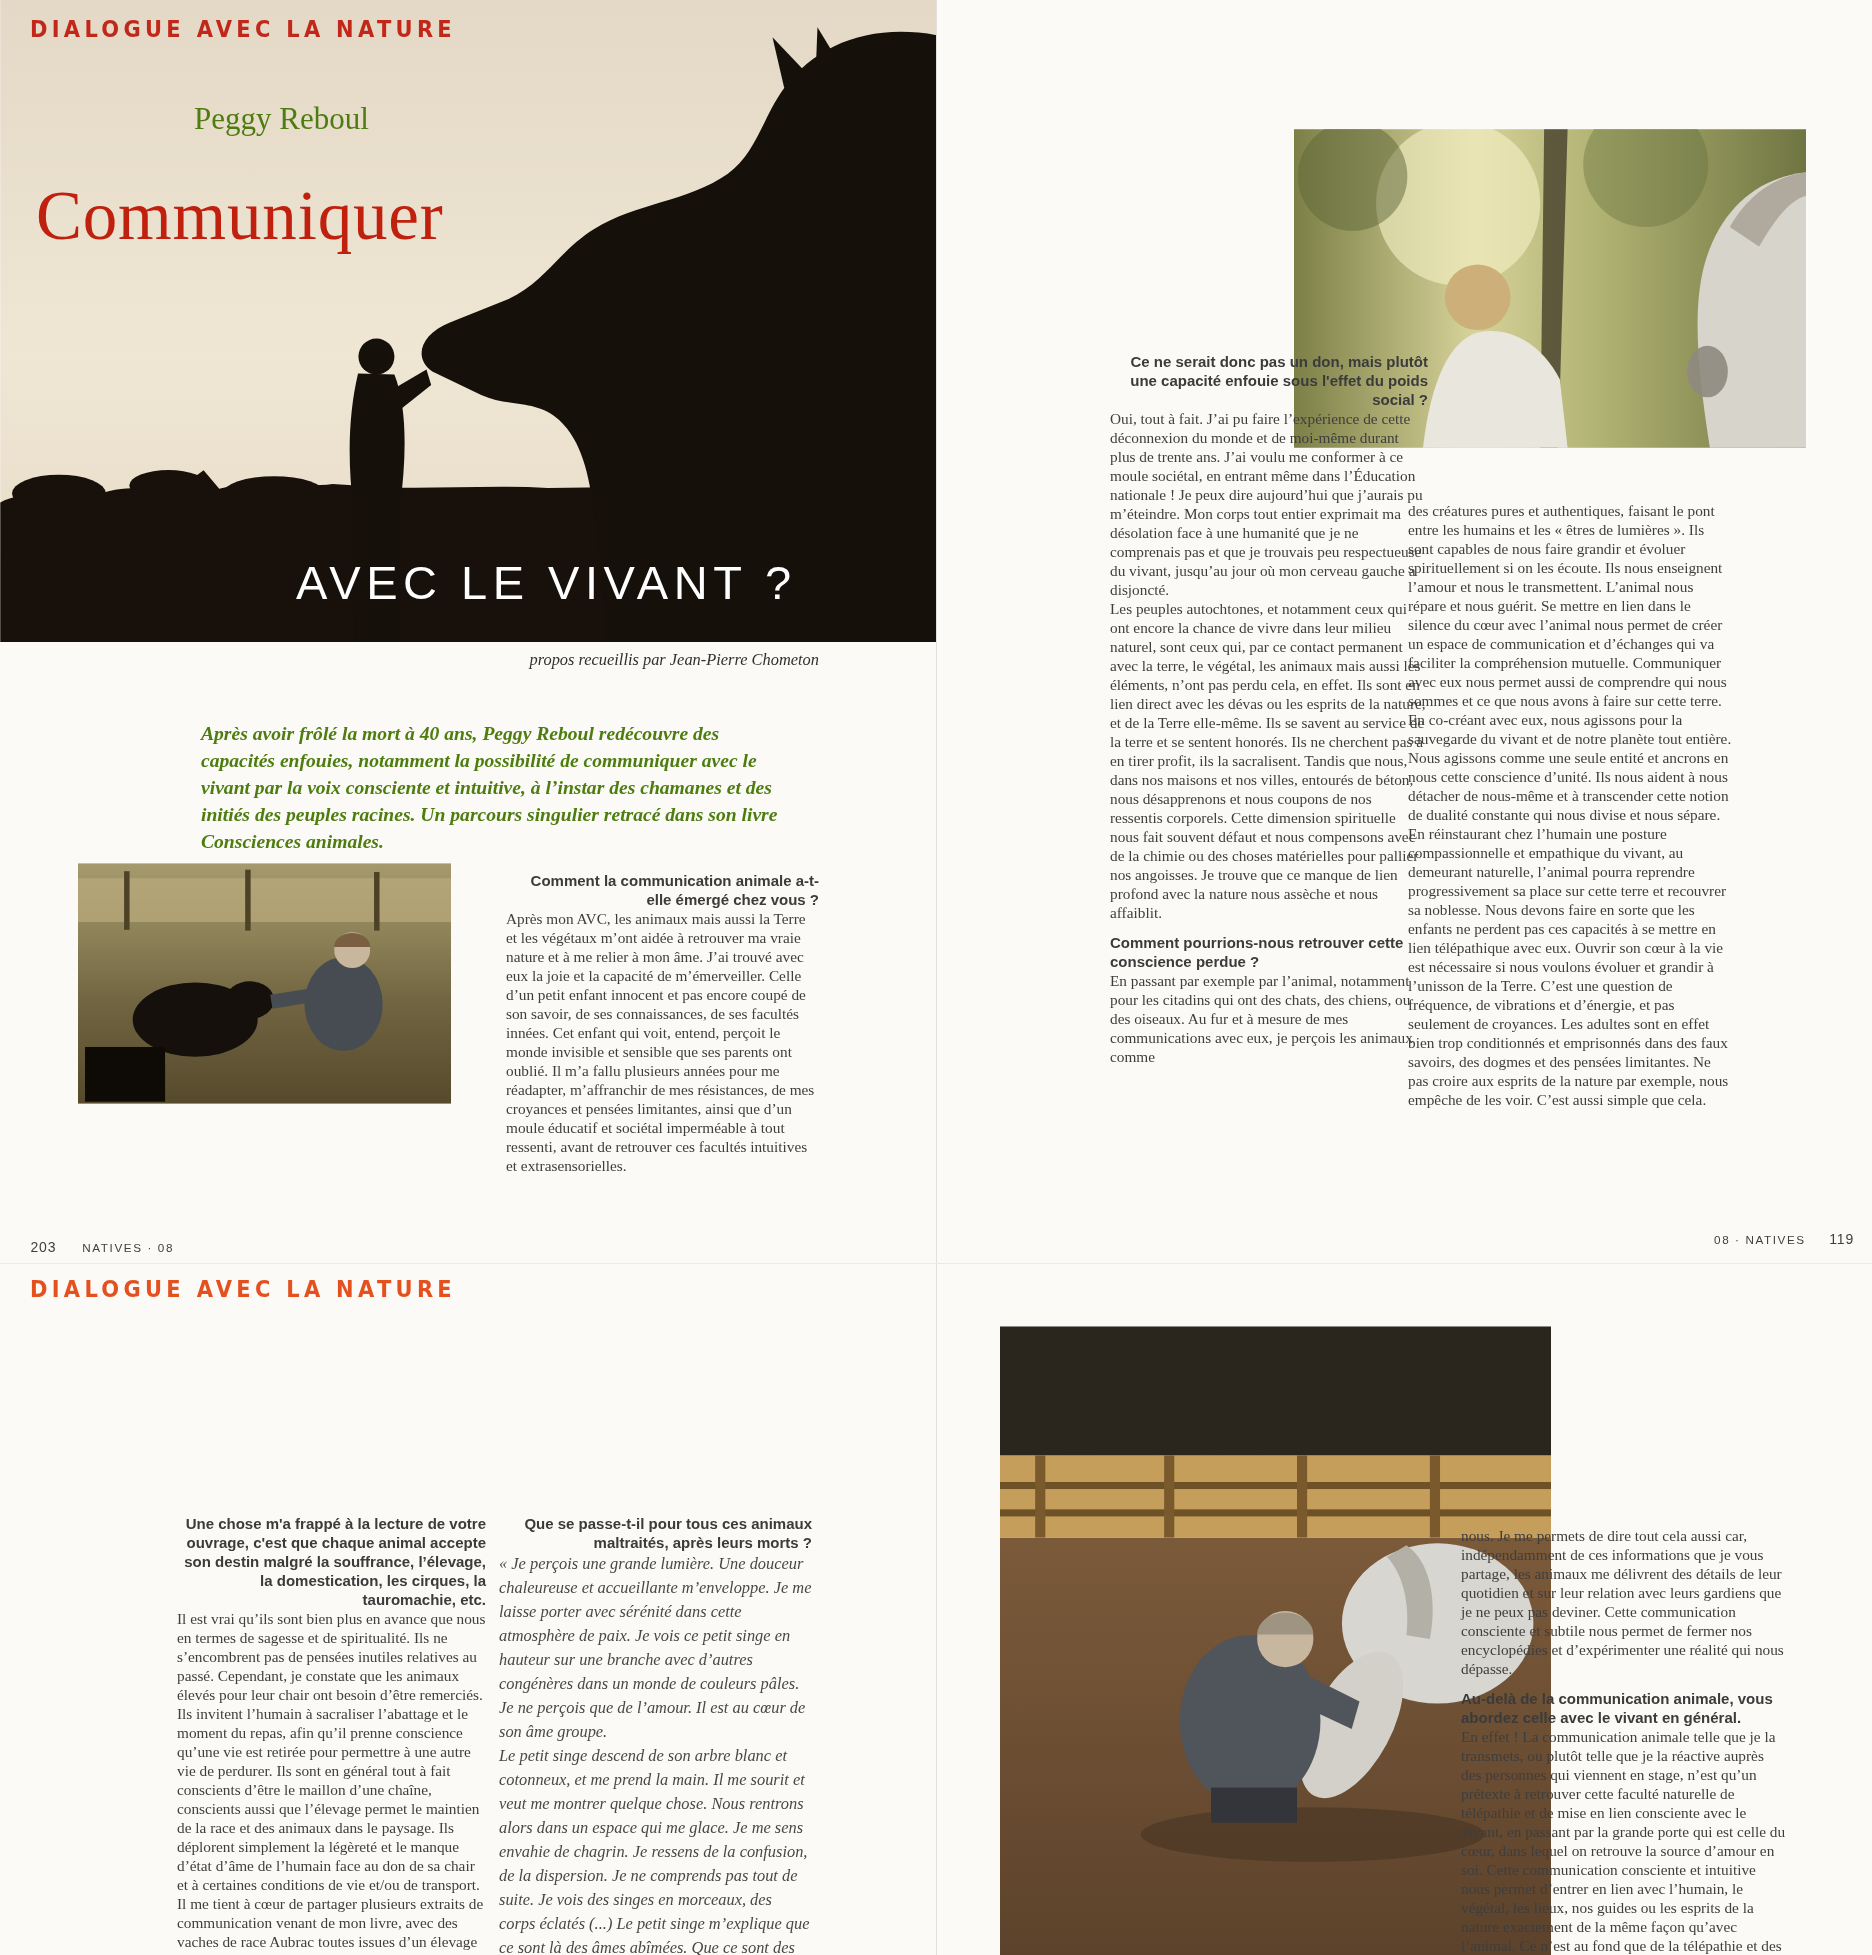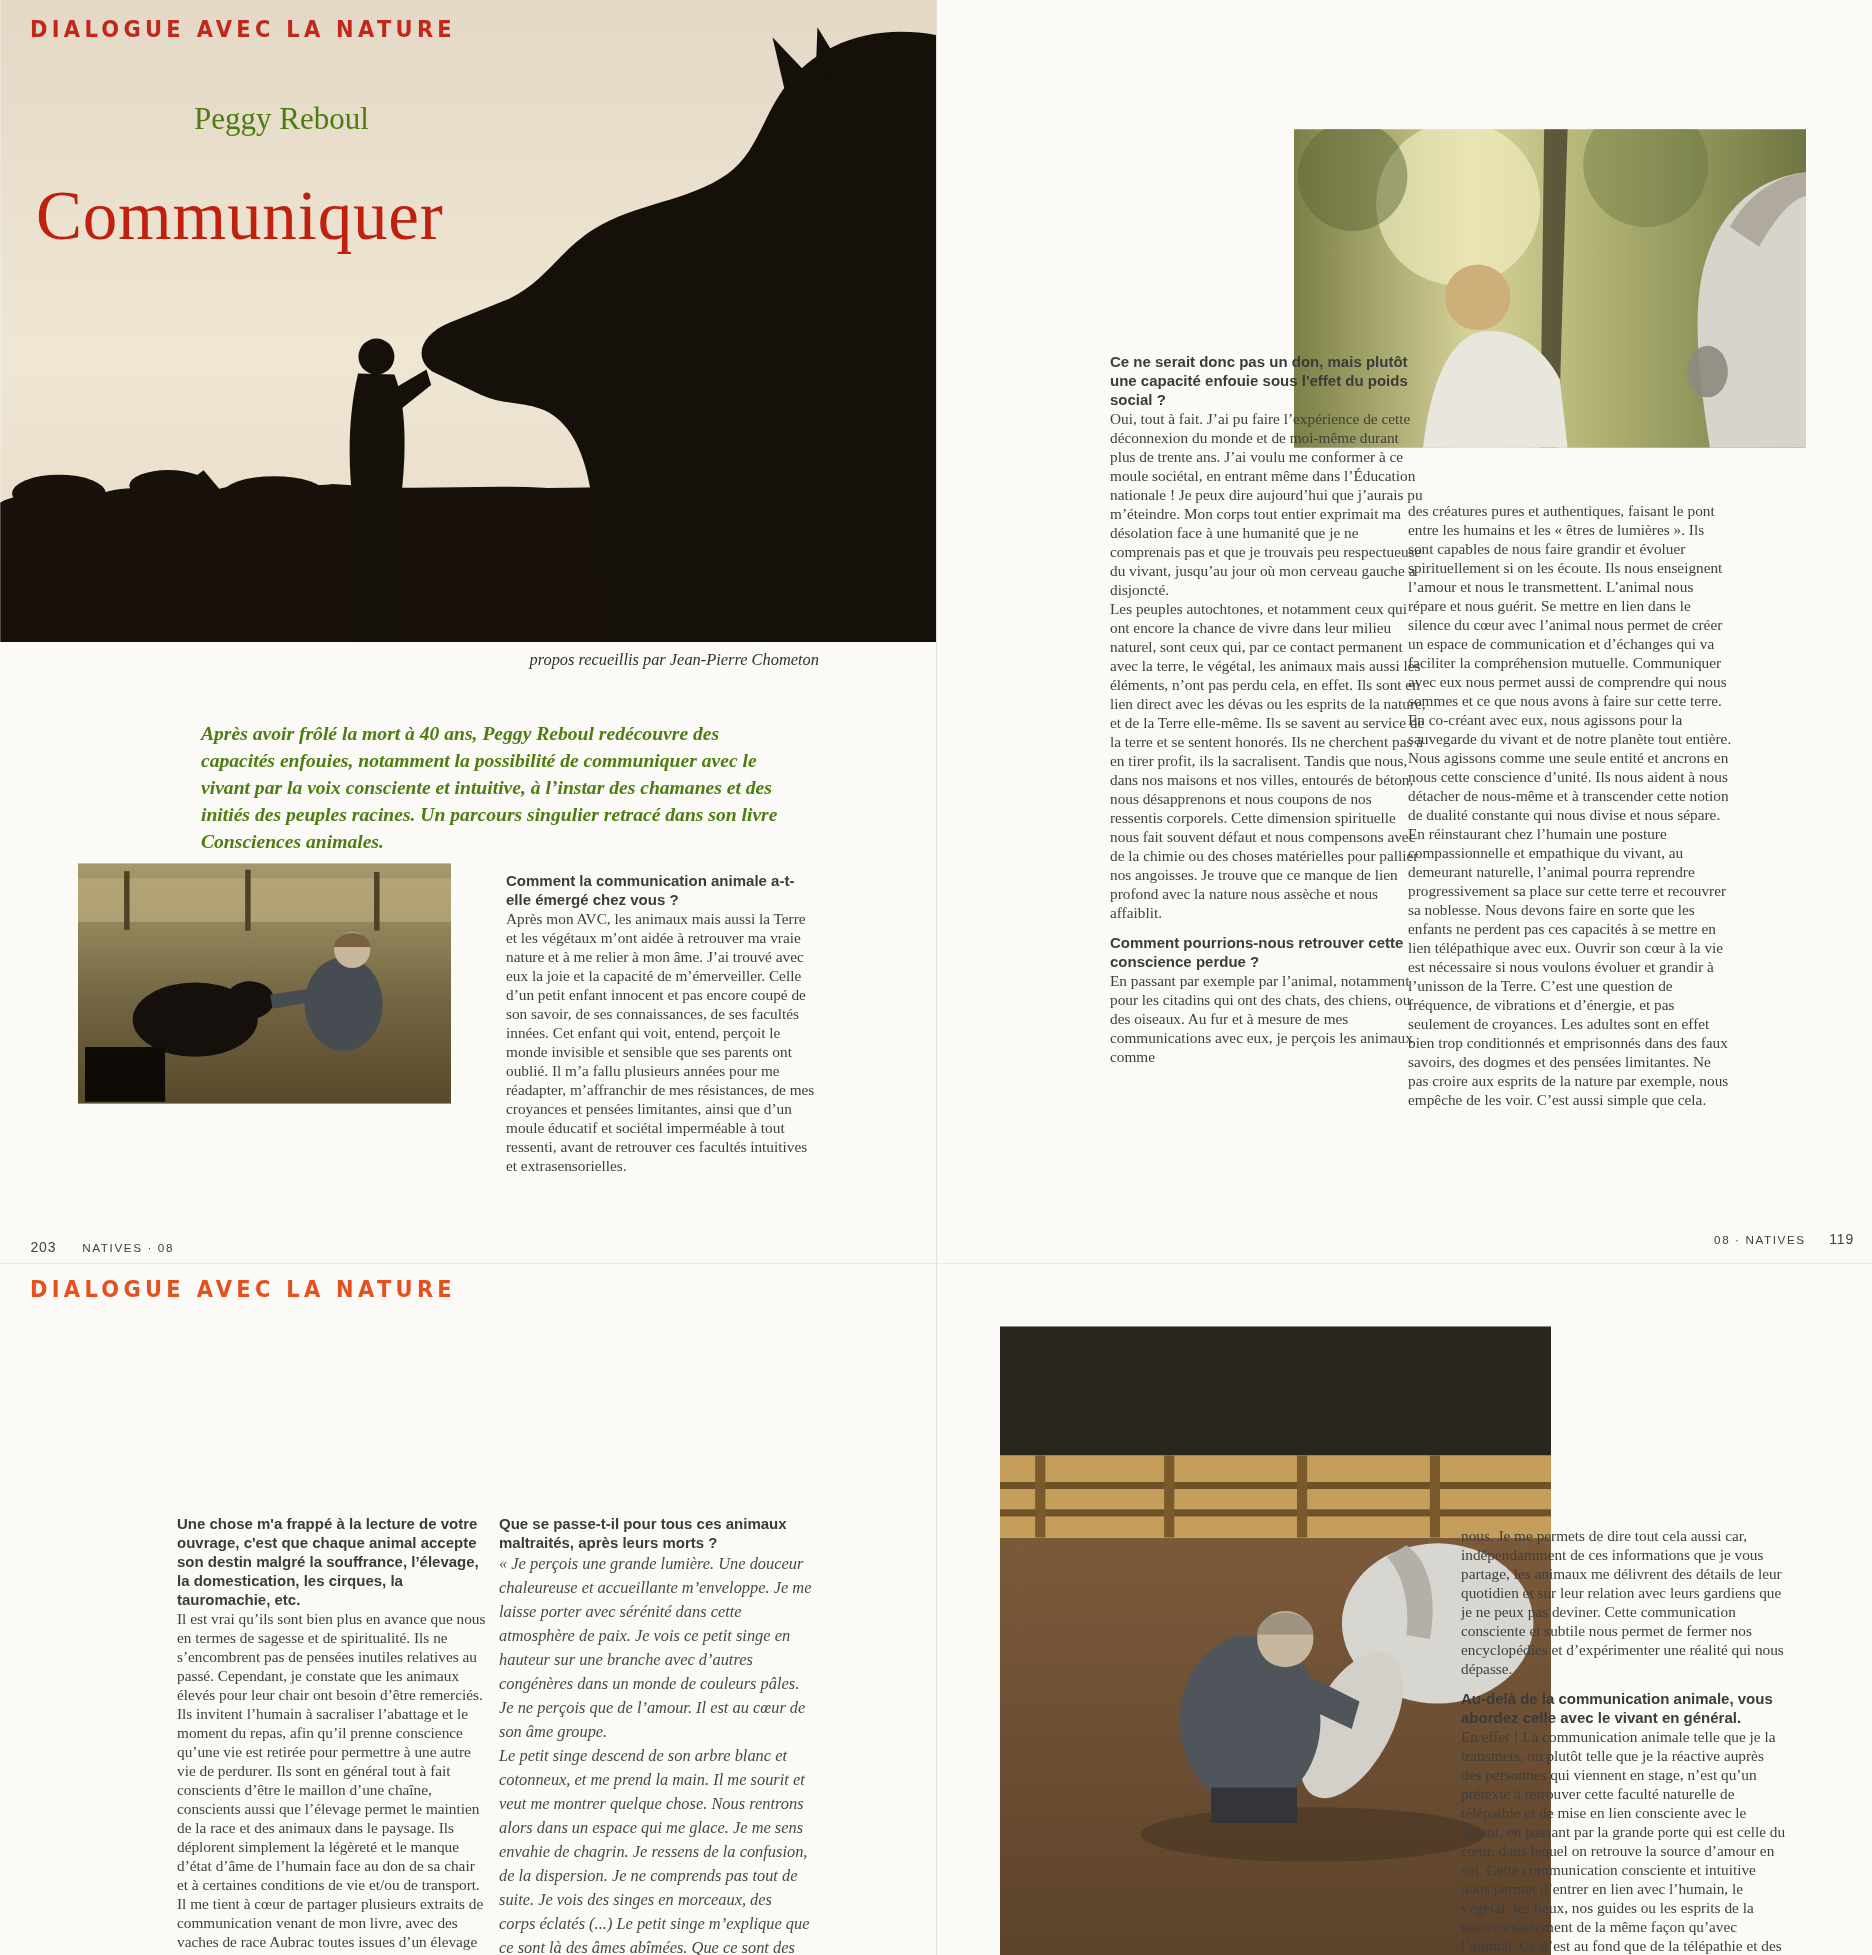--- a/index.html
+++ b/index.html
@@ -28,7 +28,7 @@
   .col p{margin:0;}
   .q{font-family:"Liberation Sans","DejaVu Sans",sans-serif;font-weight:700;
      font-size:15px;line-height:19px;color:#3b3b3b;margin-top:11px !important;}
-  .col p.q:first-child{margin-top:0 !important;}
+  .col p.q:first-child{margin-top:0 !important;text-align:right;}
   .a{font-size:15.3px;line-height:19px;color:#3e3e3e;}
   .quote{font-style:italic;font-size:16.4px;line-height:24px;color:#484848;}
 

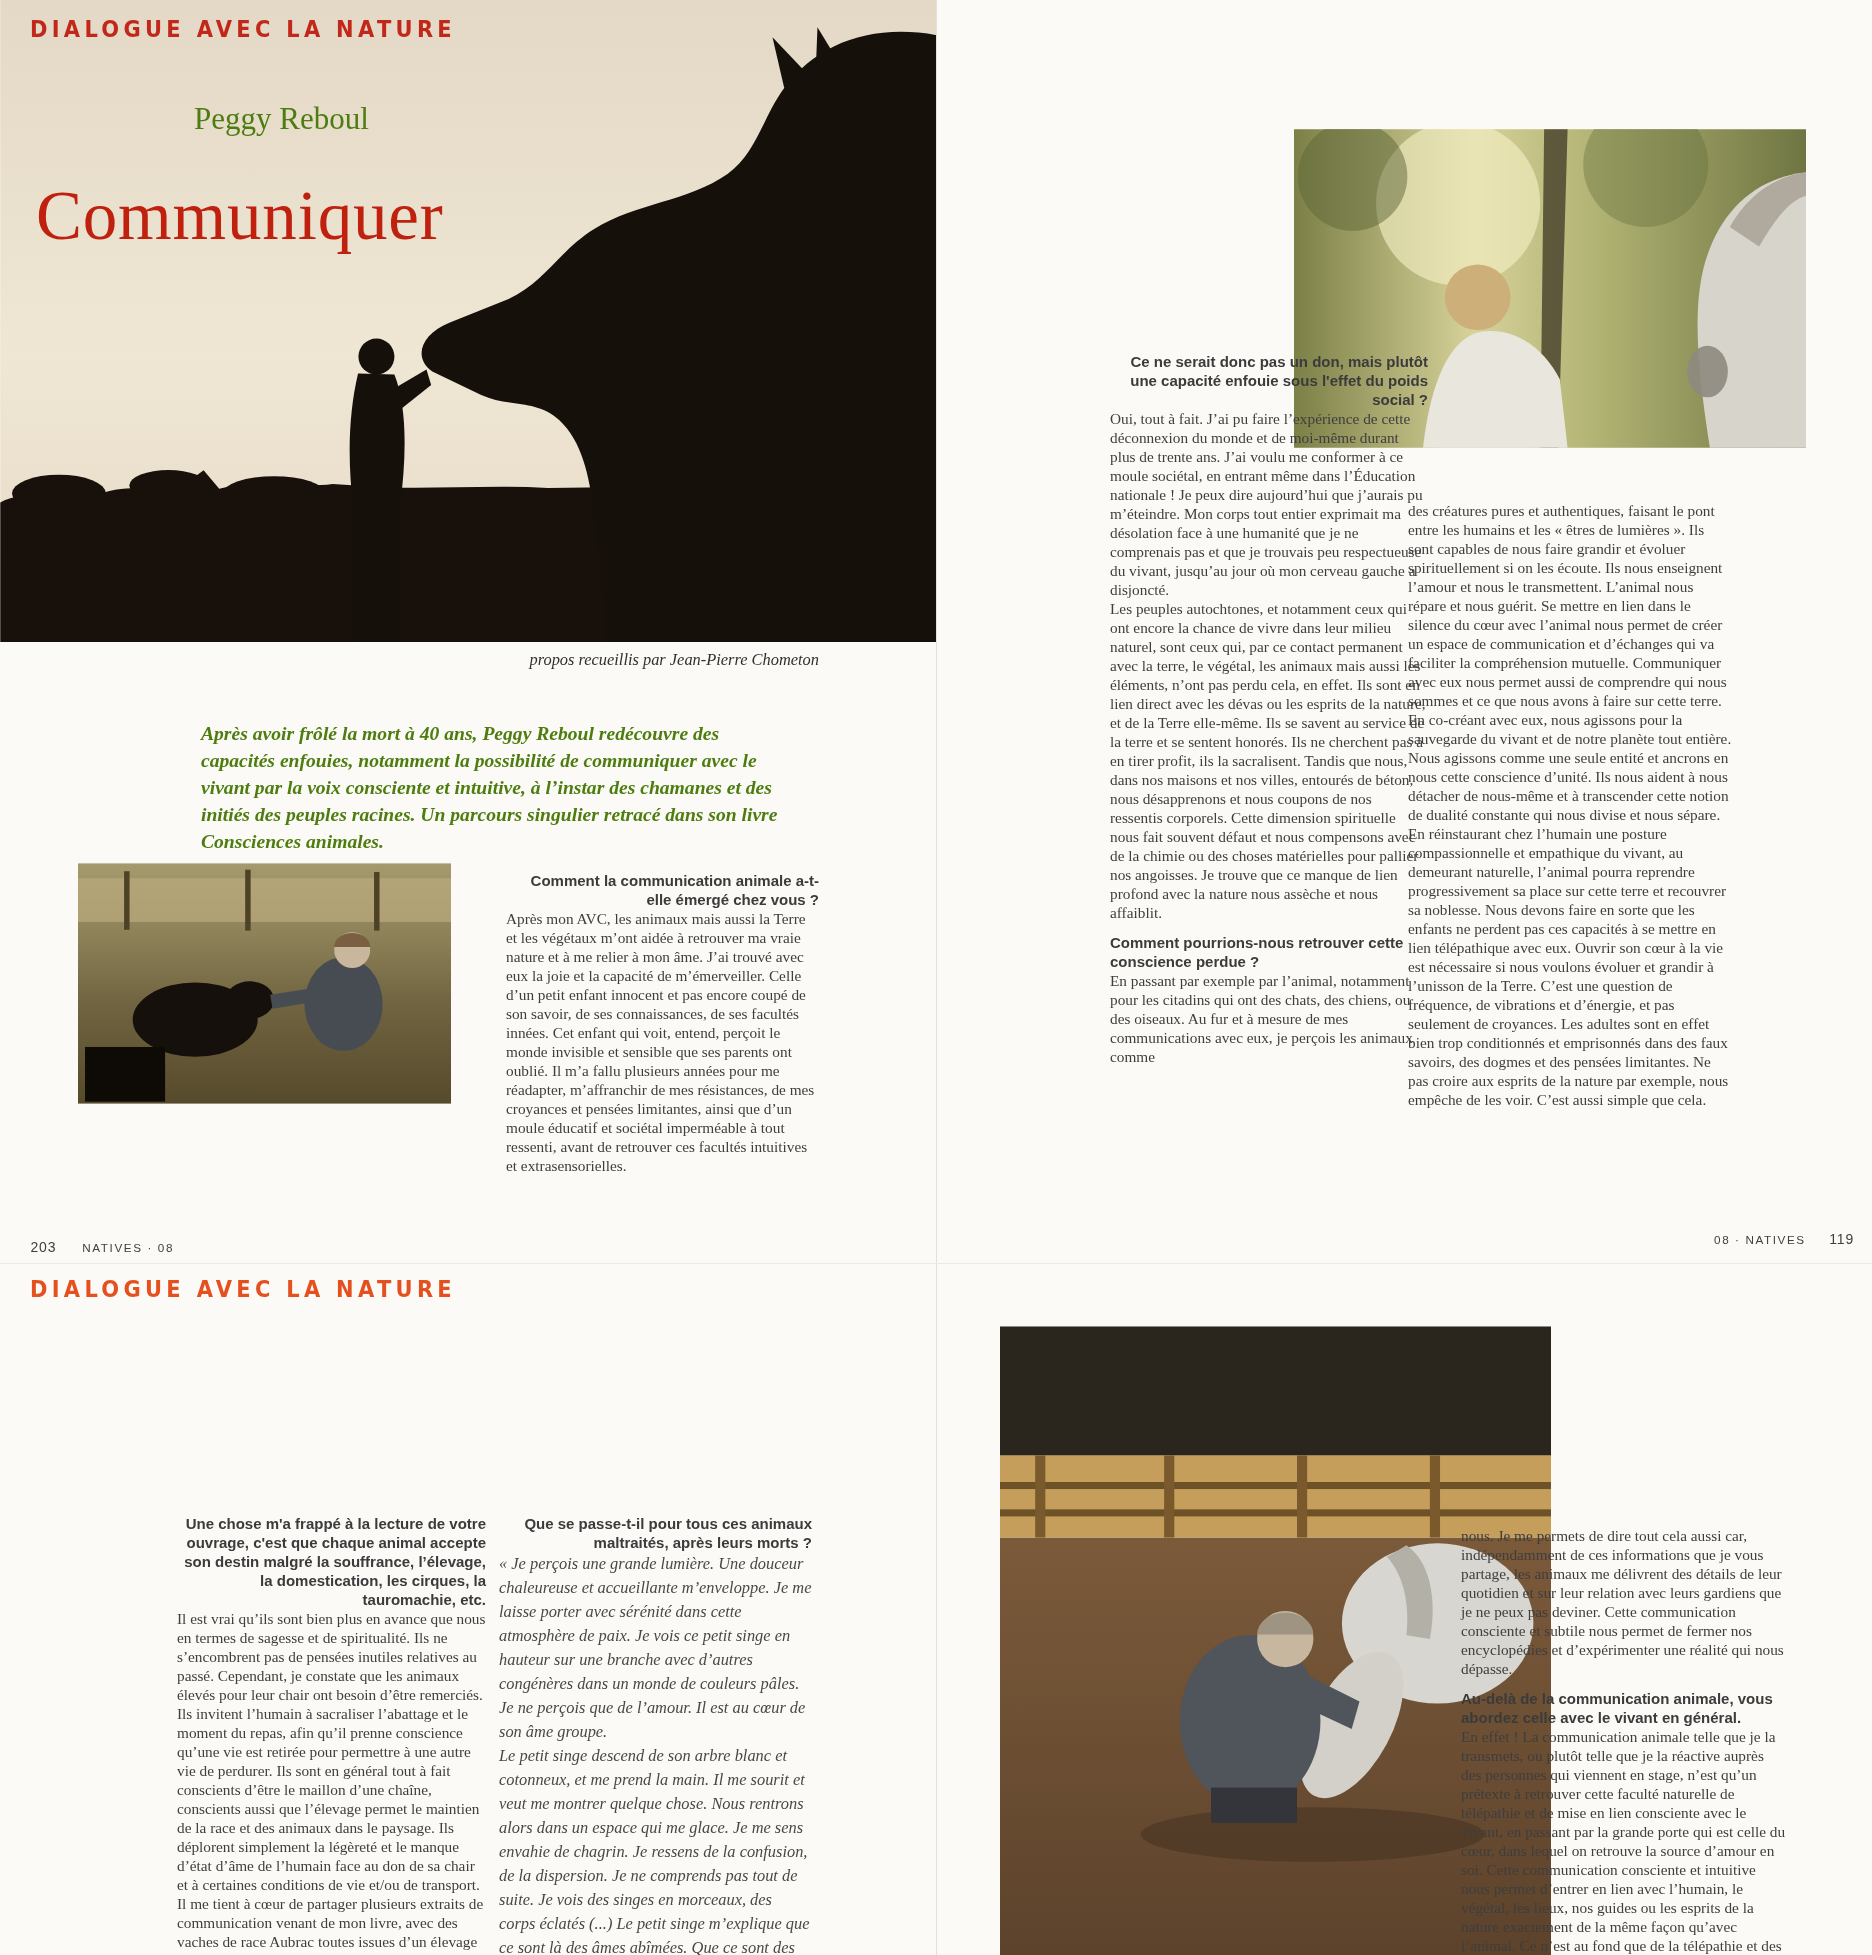--- a/index.html
+++ b/index.html
@@ -68,6 +68,7 @@
     <path fill="#16100a" d="M915,955 C890,1060 888,1180 903,1300 L905,1642 L1020,1642 L1022,1300 C1040,1160 1040,1040 1008,958 Z"></path>
     <path fill="#16100a" d="M1005,995 L1090,945 L1102,985 L1020,1050 Z"></path>
   </svg>
+  <div class="abs hero-title" style="left:296px;top:555px;">AVEC LE VIVANT ?</div>
 </div>
 
 <div class="abs kicker red" style="left:30px;top:15.6px;">DIALOGUE AVEC LA NATURE</div>

